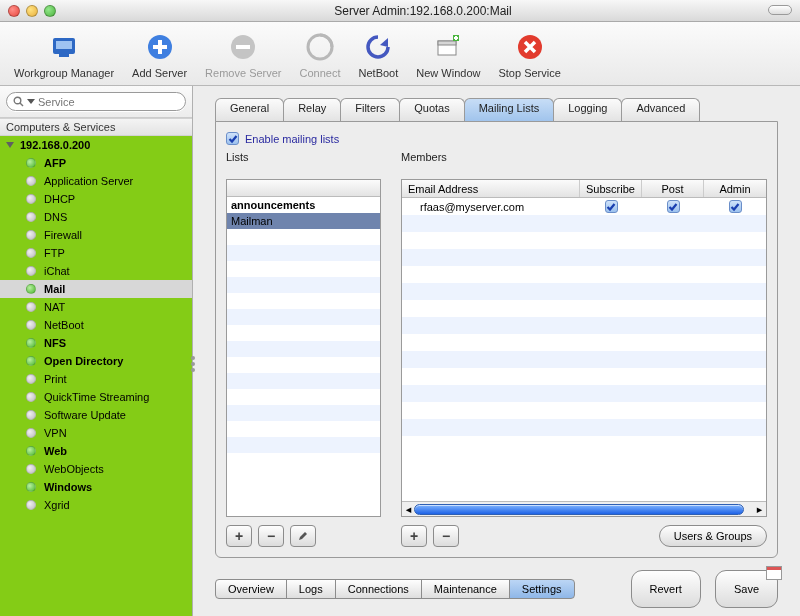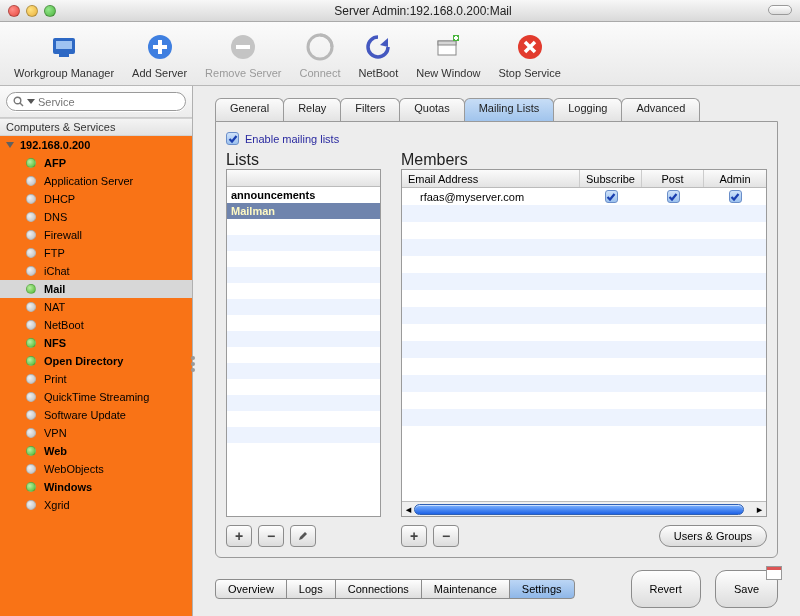--- a/index.html
+++ b/index.html
@@ -26,7 +26,7 @@
 .content { display:flex; height: calc(616px - 22px - 64px); }
 
 
-.sidebar { width: 193px; background:#f97316; border-right:1px solid #b0b0b0; display:flex; flex-direction:column; }
+.sidebar { width: 193px; background:#84cc16; border-right:1px solid #b0b0b0; display:flex; flex-direction:column; }
 .searchwrap { padding: 6px; border-bottom:1px solid #ccc; background: linear-gradient(#fafafa,#ececec); }
 .search { display:flex; align-items:center; height:19px; border:1px solid #9a9a9a; border-radius:10px; background:#fff; padding: 0 6px; box-shadow: 0 1px 0 #fff; }
 .search input { border:none; outline:none; font-size:11px; flex:1; background:transparent; }

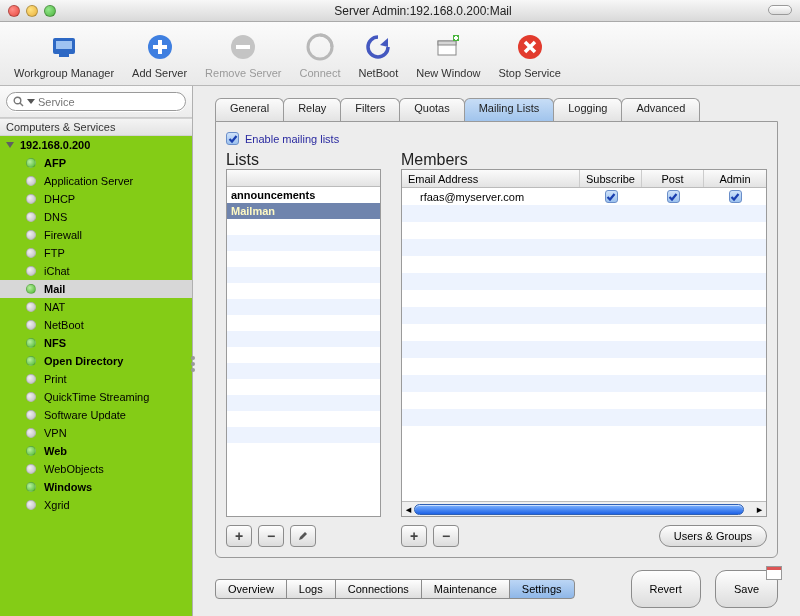--- a/index.html
+++ b/index.html
@@ -60,7 +60,7 @@
 .col { display:flex; flex-direction:column; }
 .col.left { width: 155px; }
 .col.right { flex:1; }
-.collabel { font-size:16px; color:#222; margin-bottom:0; }
+.collabel { font-size:11px; color:#222; margin-bottom:16px; }
 
 .listbox { flex:1; border:1px solid #9a9a9a; background:#fff; overflow:hidden; }
 .listbox .header { height:17px; background: linear-gradient(#fbfbfb,#e3e3e3); border-bottom:1px solid #bbb; }

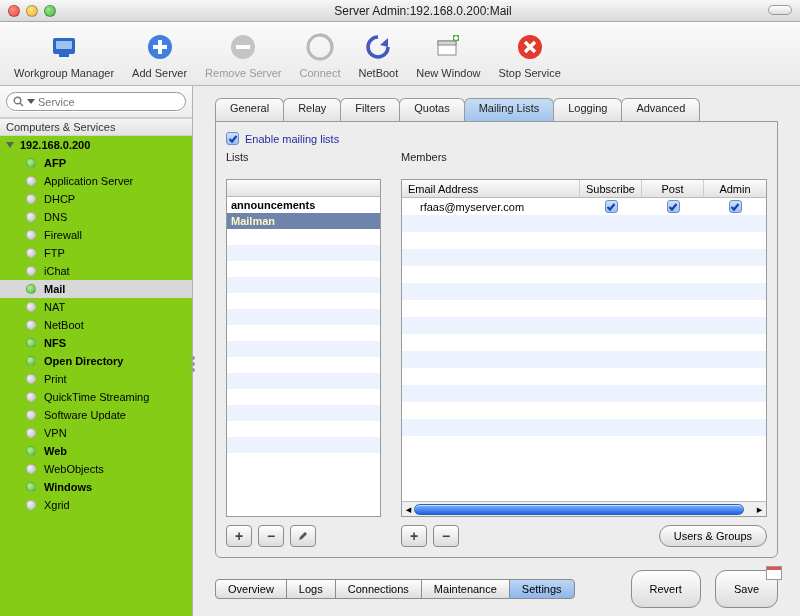--- a/index.html
+++ b/index.html
@@ -69,7 +69,7 @@
 .lrow.even { background:#edf3fe; }
 .lrow.odd { background:#fff; }
 .lrow.bold { font-weight:bold; }
-.lrow.selected { background:#6f84ad; color:#fef9c3; font-weight:bold; }
+.lrow.selected { background:#6f84ad; color:#000000; font-weight:normal; }
 
 .members { flex:1; border:1px solid #9a9a9a; background:#fff; display:flex; flex-direction:column; overflow:hidden; }
 .mheader { display:flex; height:18px; background: linear-gradient(#fbfbfb,#e3e3e3); border-bottom:1px solid #bbb; }

